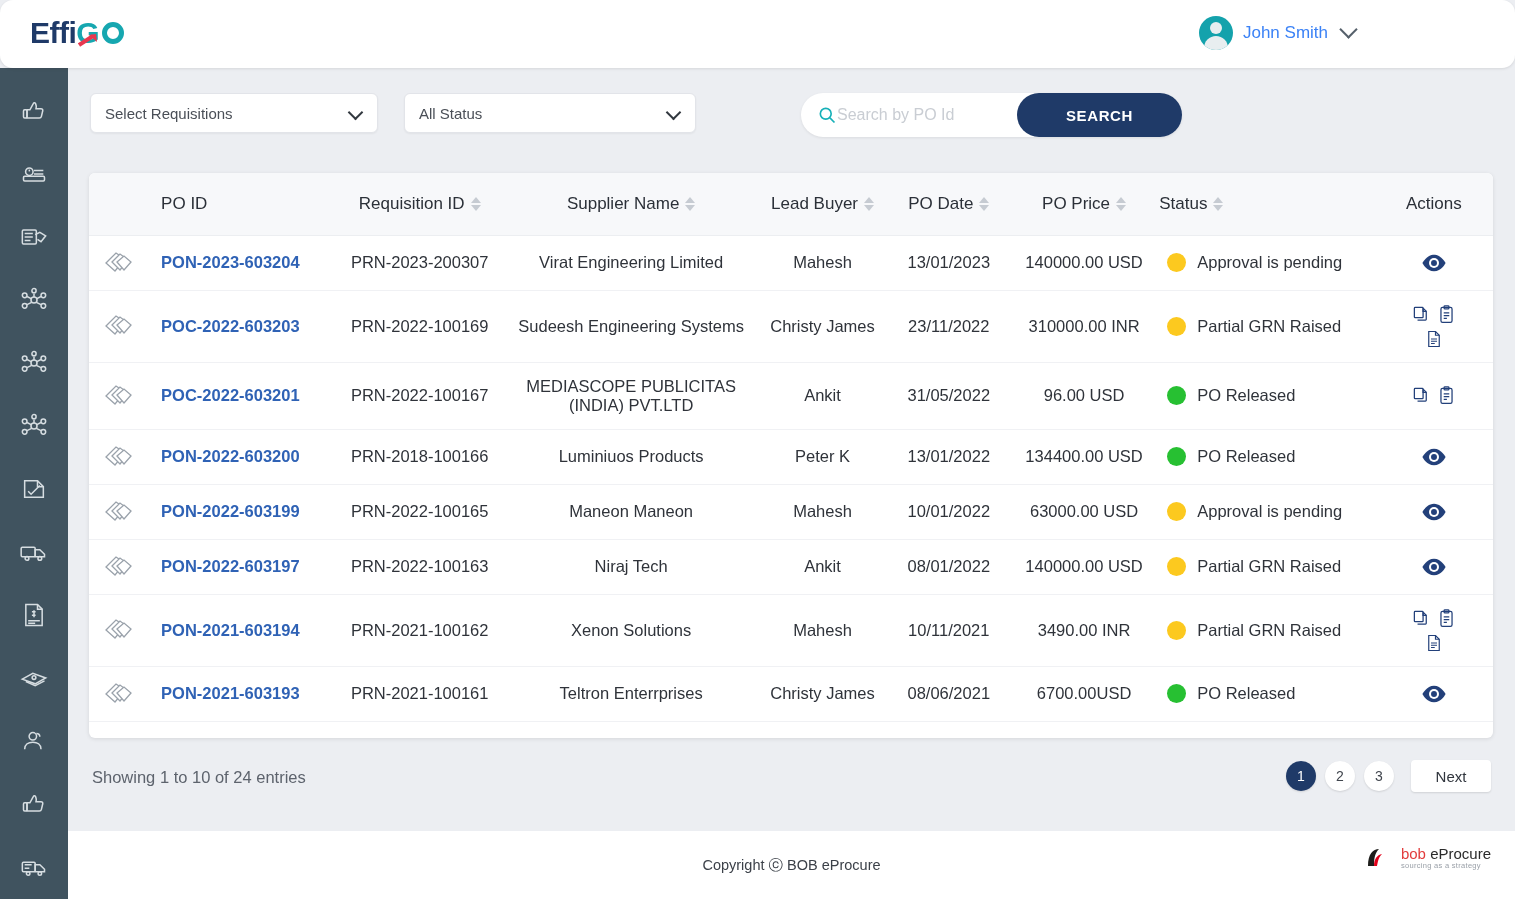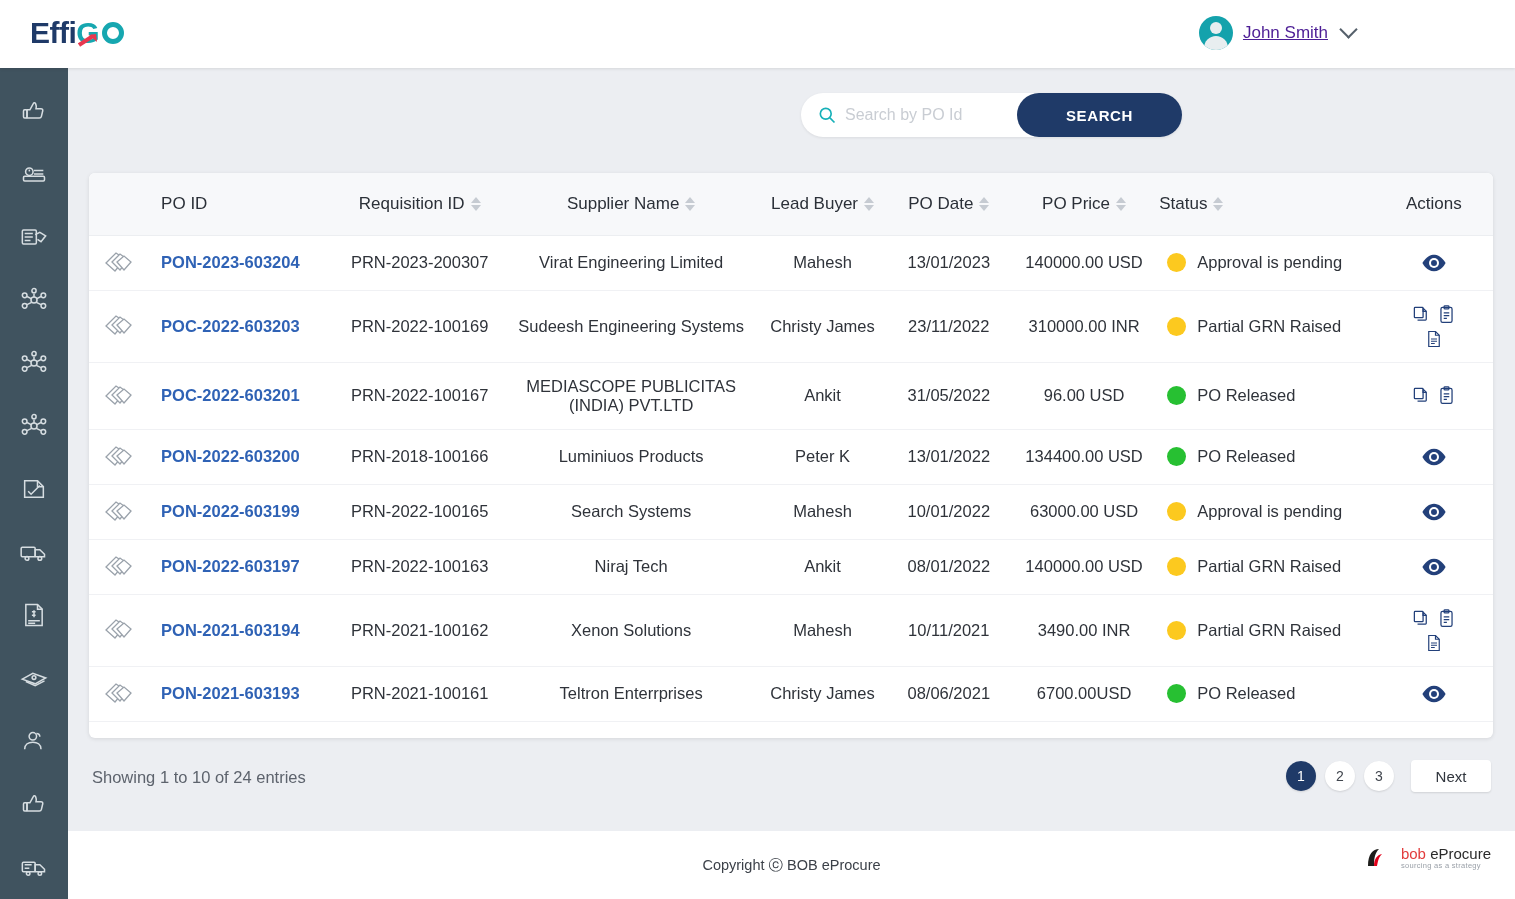--- a/index.html
+++ b/index.html
@@ -17,6 +17,7 @@
     background: #ffffff; display: flex; align-items: center;
     box-shadow: 0 1px 3px rgba(0,0,0,.10);
     z-index: 5;
+    border-radius: 13px;
   }
   .logo { position: absolute; left: 30px; top: 16px; display: flex; align-items: baseline; }
   .logo-effi { font-size: 30px; font-weight: 700; color: #1f3a68; letter-spacing: -0.5px; font-family:"Liberation Sans", sans-serif; }

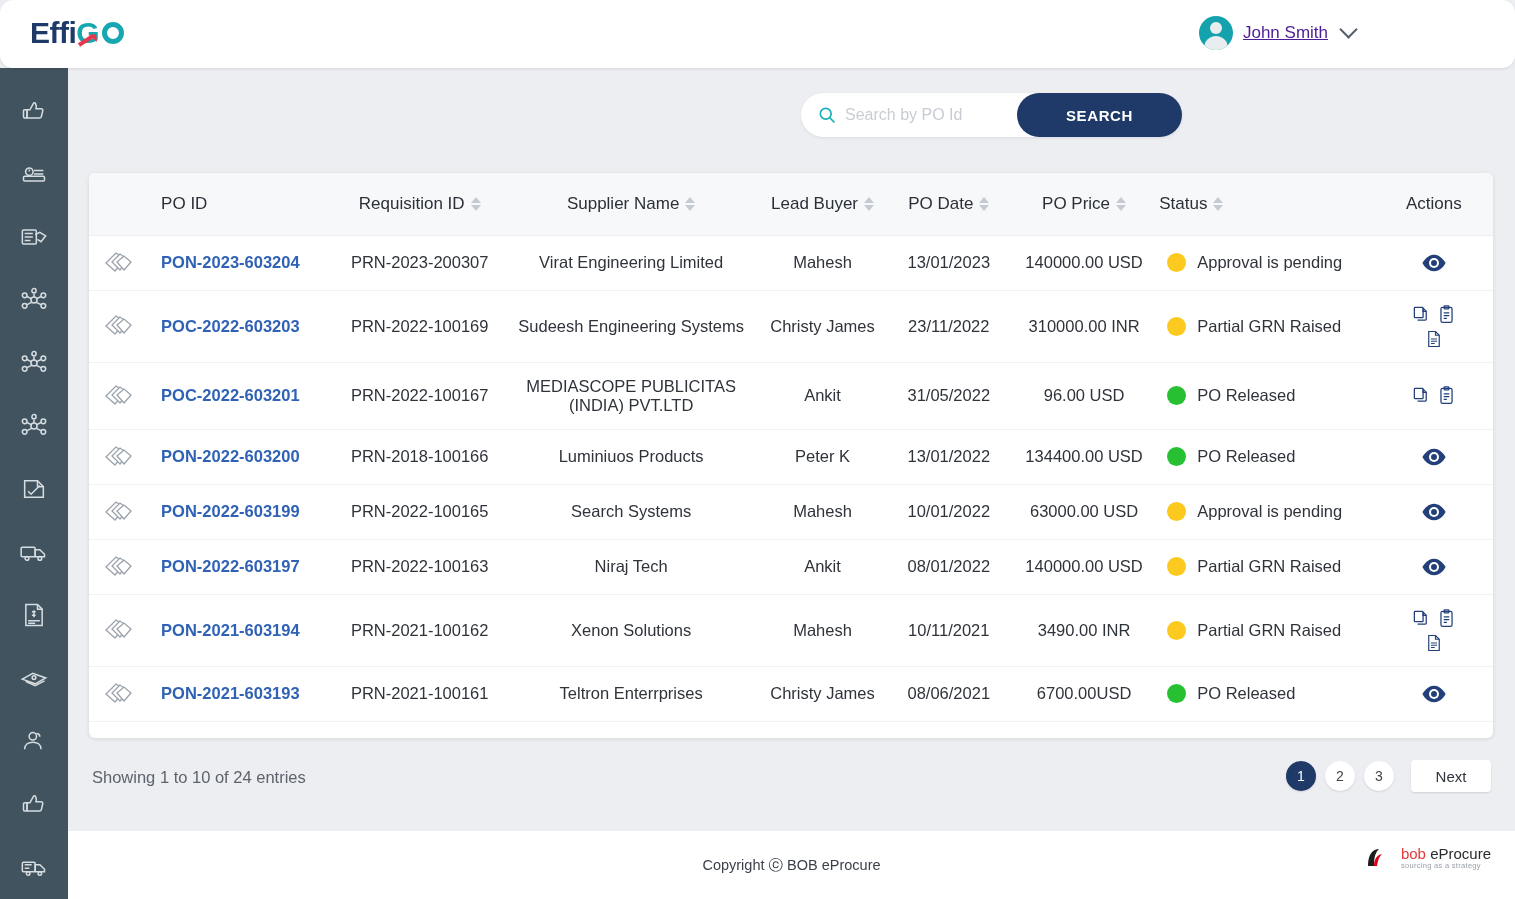--- a/index.html
+++ b/index.html
@@ -45,7 +45,7 @@
     content:""; position:absolute; left:5px; top:20px; width:24px; height:18px;
     border-radius:12px 12px 0 0; background:#e8eef0;
   }
-  .user-name { font-size: 17px; color: #4c1d95; text-decoration: underline; }
+  .user-name { font-size: 17px; color: #3b82f6; }
   .chev { width: 13px; height: 13px; border-right: 2px solid #55606b; border-bottom: 2px solid #55606b;
           transform: rotate(45deg); margin-left: 4px; position: relative; top: -4px; }
 

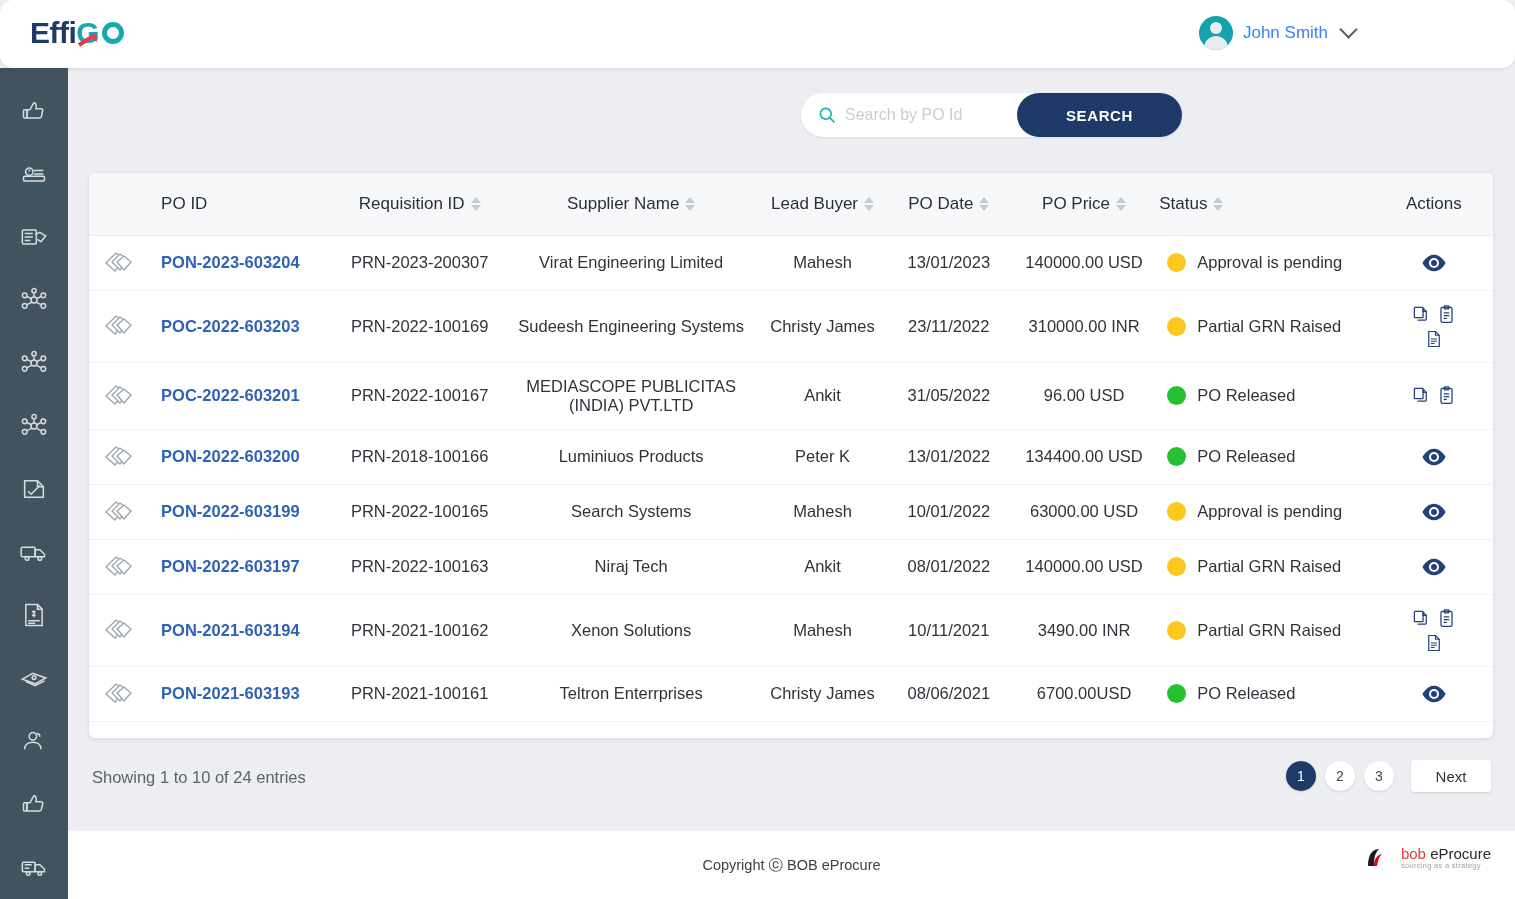--- a/index.html
+++ b/index.html
@@ -294,6 +294,16 @@
 
   <div class="main">
 
+    <div class="filters">
+      <div class="select req">
+        <span>Select Requisitions</span>
+        <span class="caret"></span>
+      </div>
+      <div class="select status">
+        <span>All Status</span>
+        <span class="caret"></span>
+      </div>
+    </div>
 
     <div class="searchwrap">
       <svg class="search-icon" viewBox="0 0 24 24" fill="none" stroke="#16b0b8" stroke-width="2">

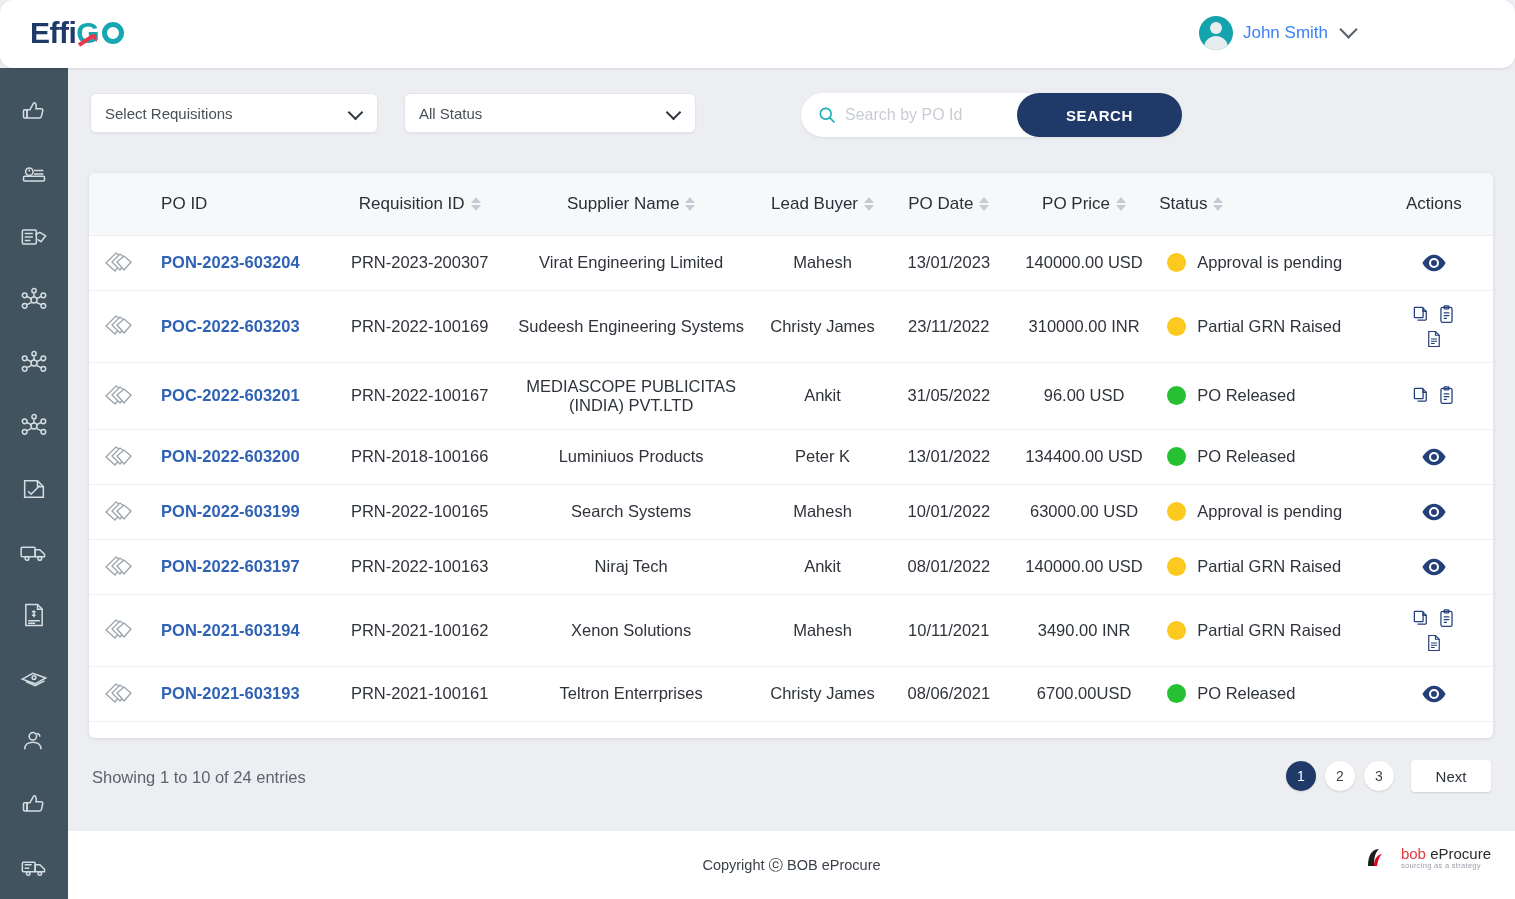--- a/index.html
+++ b/index.html
@@ -81,7 +81,7 @@
   }
   .search-icon { margin-left: 16px; width: 20px; height: 20px; }
   .search-input {
-    border: none; outline: none; background: transparent; margin-left: 8px;
+    border: none; outline: none; background: transparent; 
     font-size: 16px; color: #3a3a3a; width: 180px; font-family: "Liberation Sans", sans-serif;
   }
   .search-input::placeholder { color: #c9cdd3; }

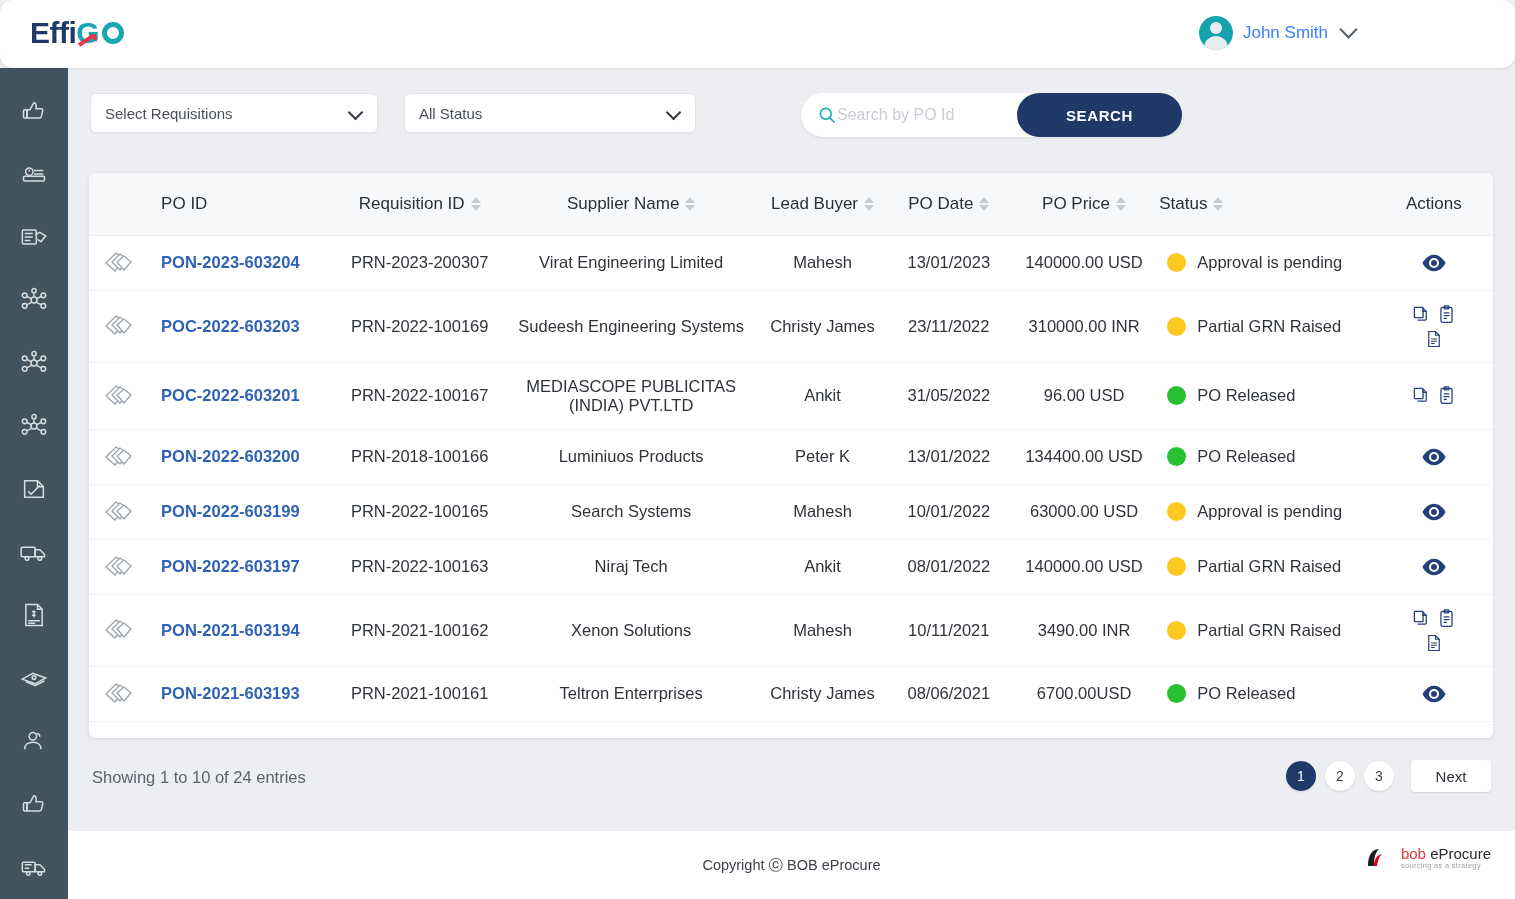--- a/index.html
+++ b/index.html
@@ -552,7 +552,7 @@
               </td>
               <td class="c-poid" style="padding-left:14px"><a class="poid-link">PON-2022-603199</a></td>
               <td>PRN-2022-100165</td>
-              <td>Search Systems</td>
+              <td>Maneon Maneon</td>
               <td>Mahesh</td>
               <td>10/01/2022</td>
               <td>63000.00 USD</td>

